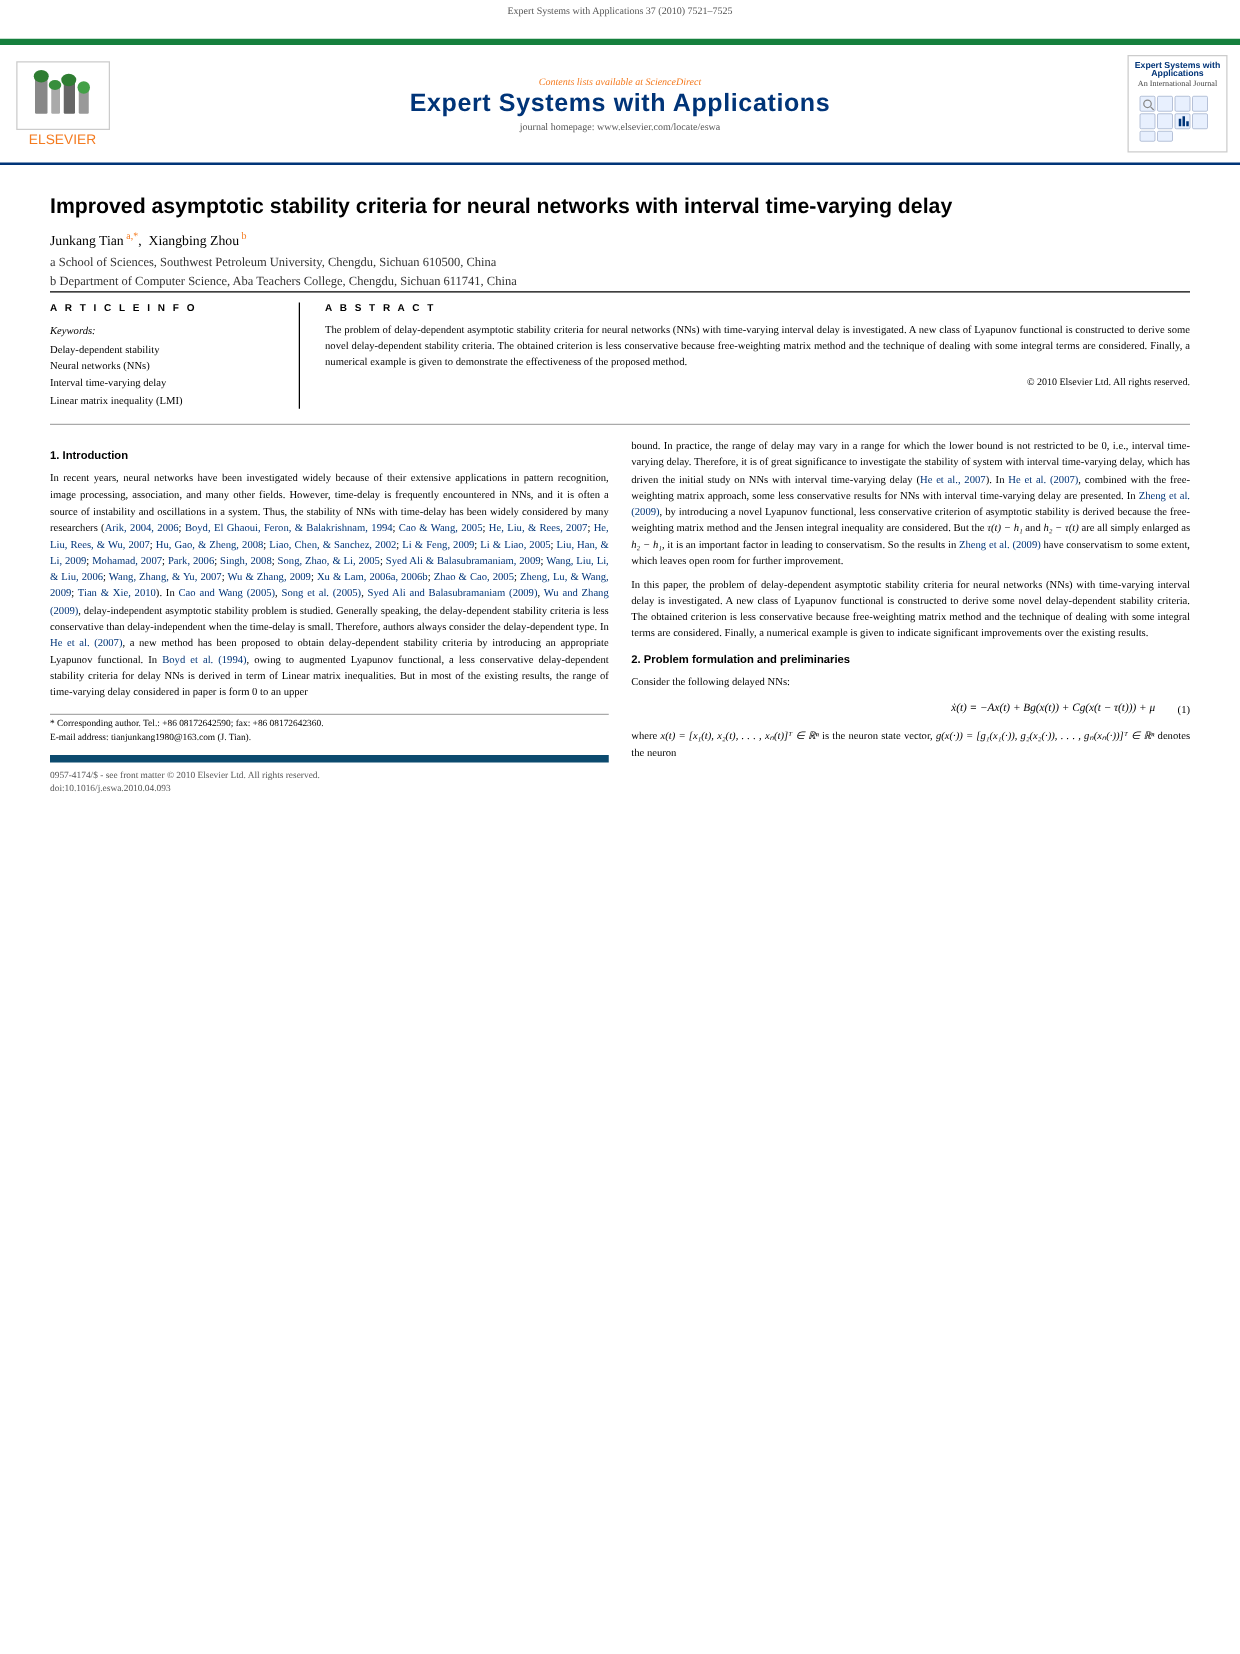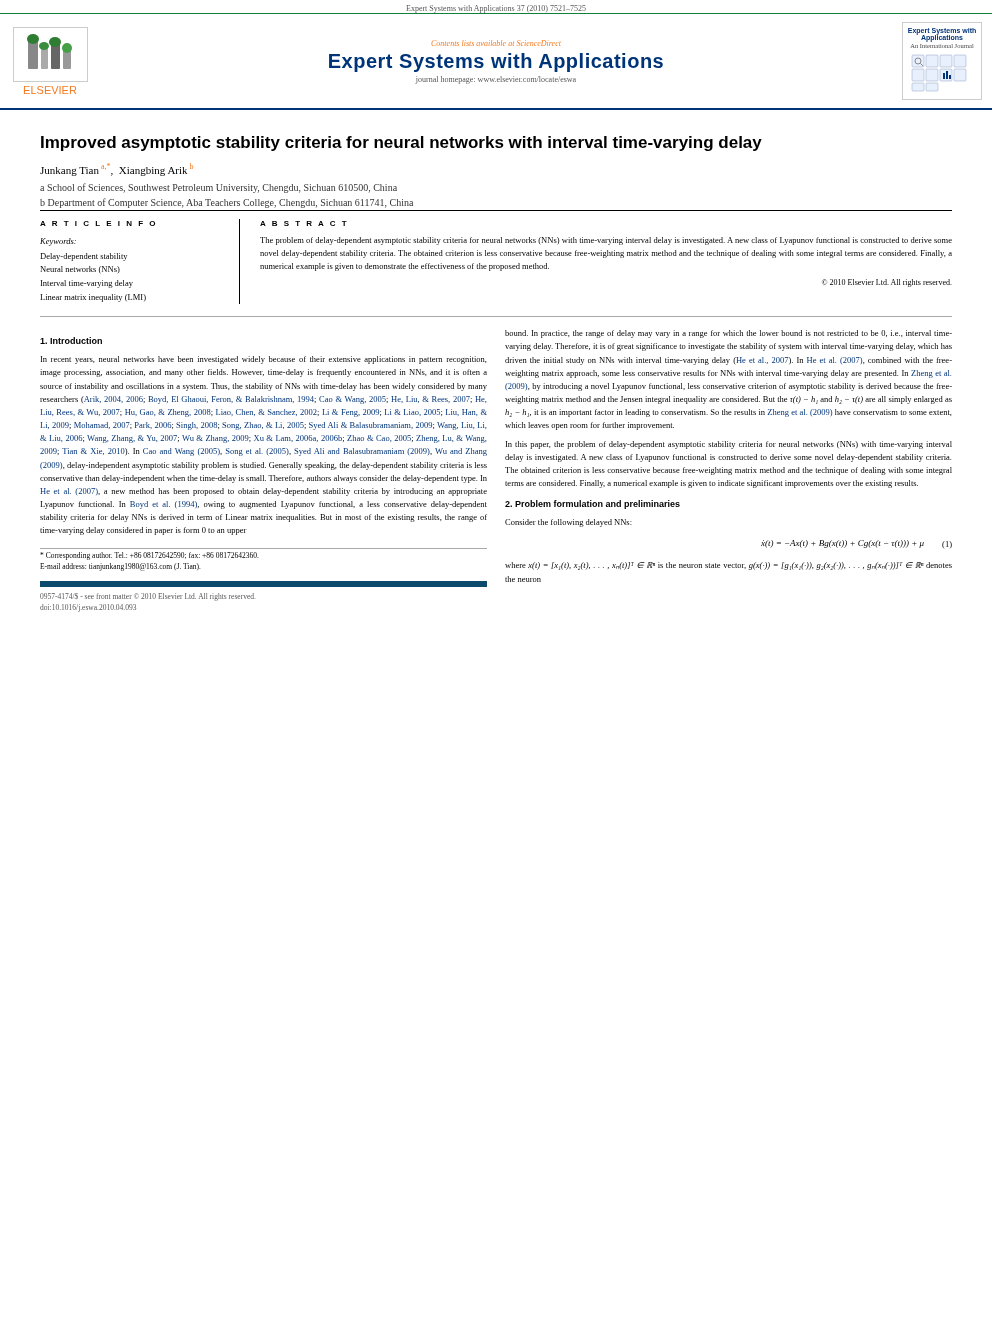--- a/index.html
+++ b/index.html
@@ -18,8 +18,8 @@
       text-align: center;
       font-size: 8px;
       color: #555;
-      padding: 4px 0 0 0;
-      border-bottom: 1px solid #15803d;
+      padding: 4px 0 18px 0;
+      border-bottom: 5px solid #15803d;
     }
 
     

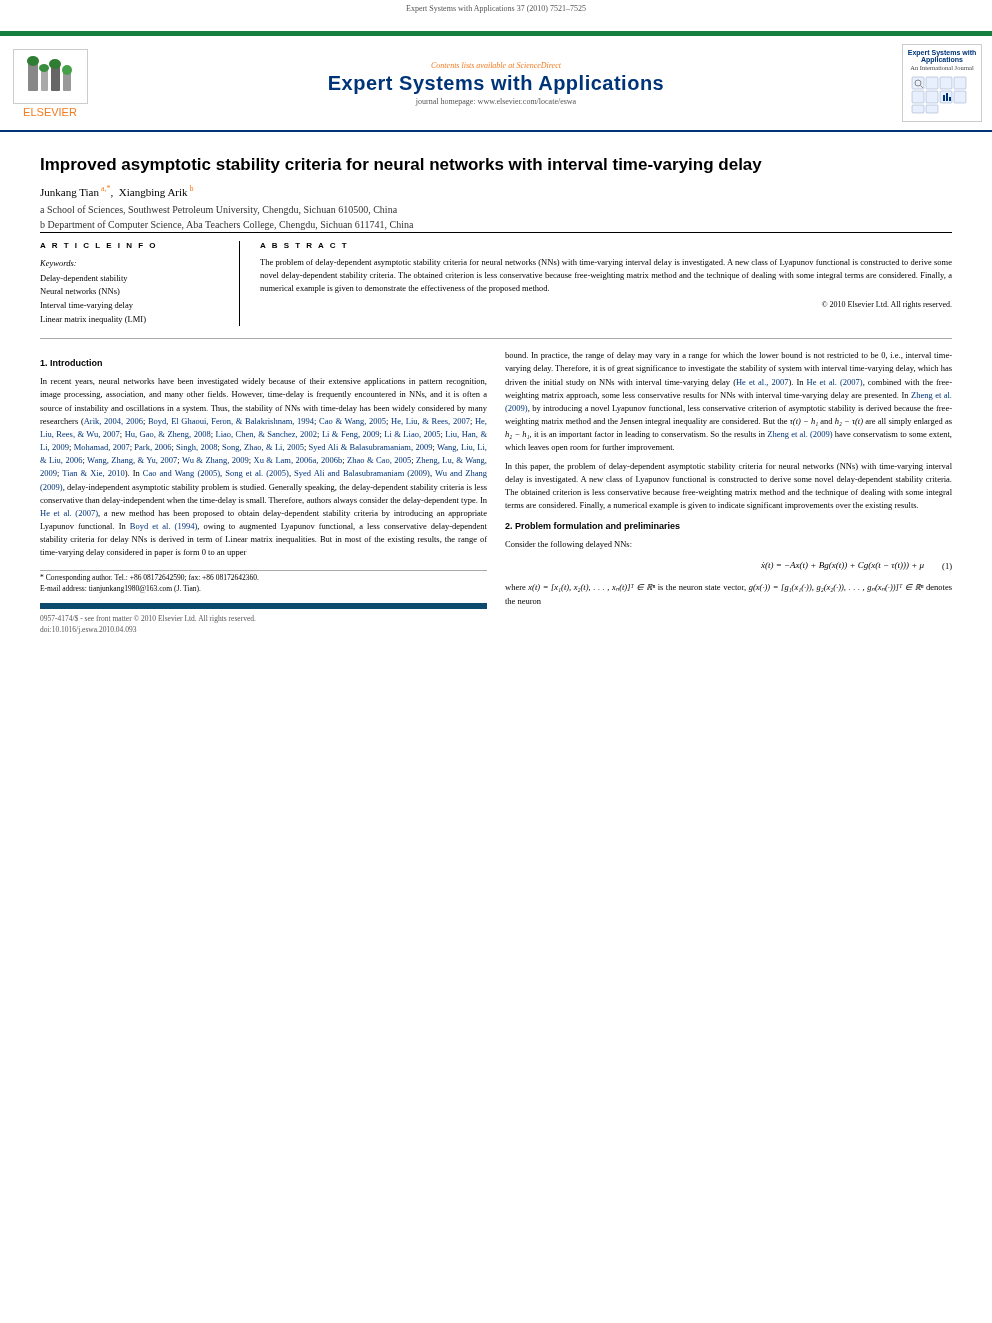--- a/index.html
+++ b/index.html
@@ -352,7 +352,7 @@
 
   <div class="authors">
     <span>Junkang Tian</span><sup> a,*</sup>,&nbsp;
-    <span>Xiangbing Arik</span><sup> b</sup>
+    <span>Xiangbing Zhou</span><sup> b</sup>
   </div>
 
   <div class="affiliations">

